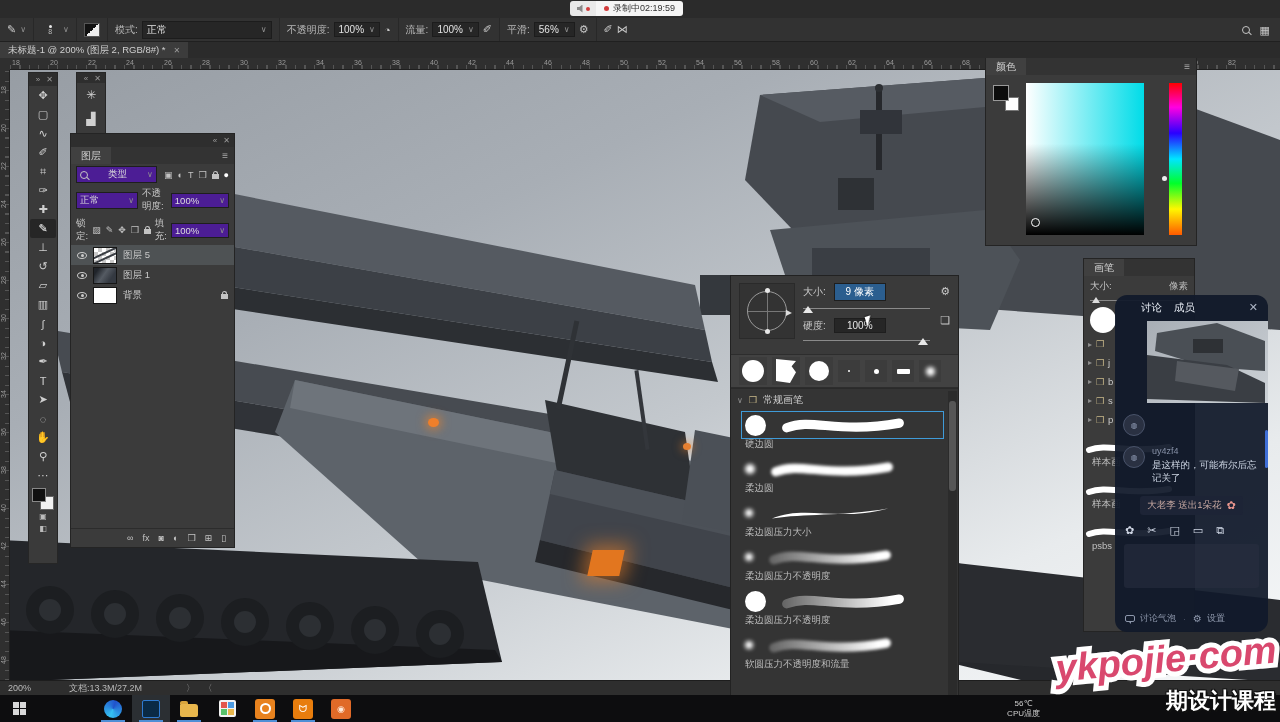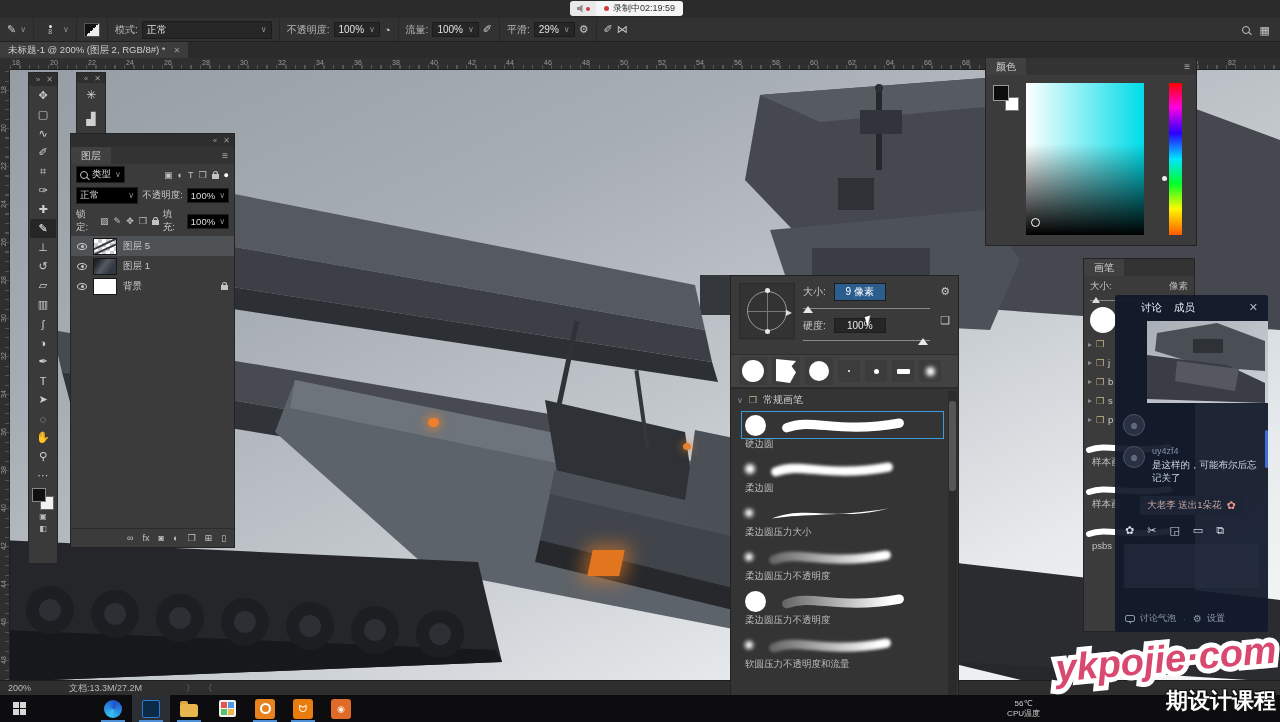--- a/index.html
+++ b/index.html
@@ -359,7 +359,7 @@
     <div class="opt-group">
       <span class="opt-label">平滑:</span>
       <span class="opt-field">
-          <span>29%</span>
+          <span>56%</span>
           <span class="chev">∨</span>
         </span>
       <span class="opt-icon">⚙</span>

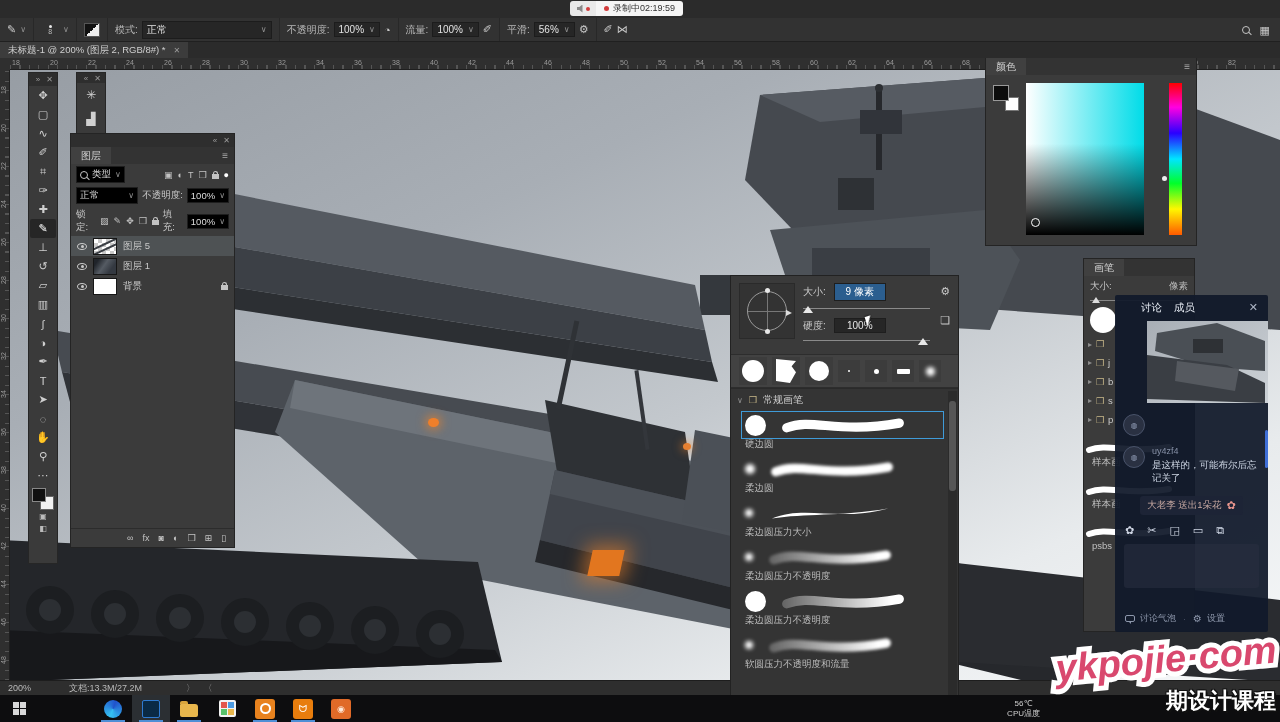--- a/index.html
+++ b/index.html
@@ -86,7 +86,7 @@
   
   .layers-panel { position:absolute; left:70px; top:133px; width:165px; height:415px; background:#3b3b3b; border:1px solid #242424; z-index:15; display:flex; flex-direction:column; font-size:9.5px; color:#c9c9c9; }
   .lp-row { display:flex; align-items:center; gap:4px; padding:2px 5px; }
-  .lp-field { background:#000000; border:1px solid #1e1e1e; padding:1px 3px; display:flex; align-items:center; gap:4px; color:#ddd; }
+  .lp-field { background:#4c1d95; border:1px solid #1e1e1e; padding:1px 3px; display:flex; align-items:center; gap:20px; color:#ddd; }
   .lp-icons { display:flex; gap:5px; margin-left:auto; align-items:center; color:#c3c3c3; font-size:9px; }
   .ilock { width:7px; height:5px; background:#c3c3c3; position:relative; margin-top:3px; display:inline-block; }
   .ilock::before { content:""; position:absolute; top:-3px; left:1px; width:3px; height:3px; border:1px solid #c3c3c3; border-bottom:none; border-radius:3px 3px 0 0; }

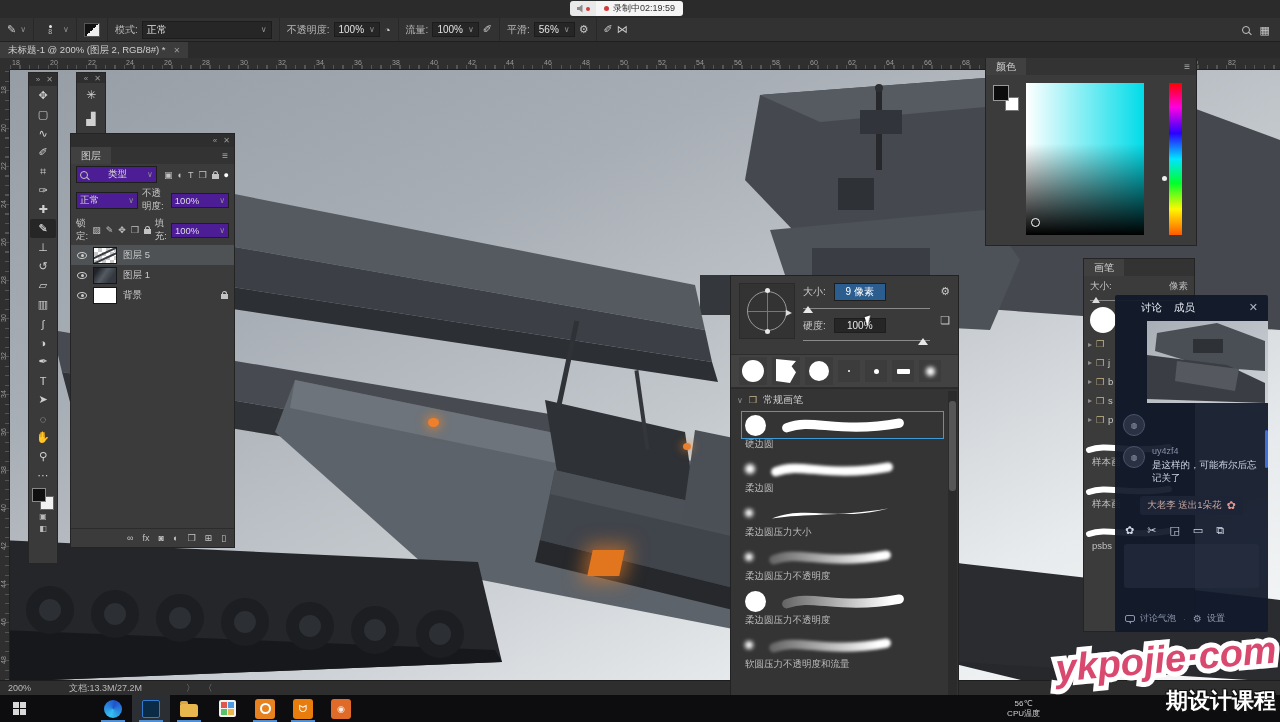--- a/index.html
+++ b/index.html
@@ -176,7 +176,7 @@
   .bsp-label { padding:0 0 2px 8px; color:#c0c0c0; }
 
   
-  .chat { position:absolute; left:1115px; top:295px; width:153px; height:337px; background:rgba(17,25,43,.94); z-index:30; color:#cdd5e2; font-size:9.5px; display:flex; flex-direction:column; border-radius:2px; }
+  .chat { position:absolute; left:1115px; top:295px; width:153px; height:337px; background:rgba(17,25,43,.94); z-index:30; color:#cdd5e2; font-size:9.5px; display:flex; flex-direction:column; border-radius:12px; }
   .chat-tabs { display:flex; align-items:center; gap:12px; padding:6px 10px 4px 26px; }
   .chat-tab { font-size:10.5px; color:#e8edf5; }
   .chat-close { margin-left:auto; color:#aeb6c6; font-size:11px; }

